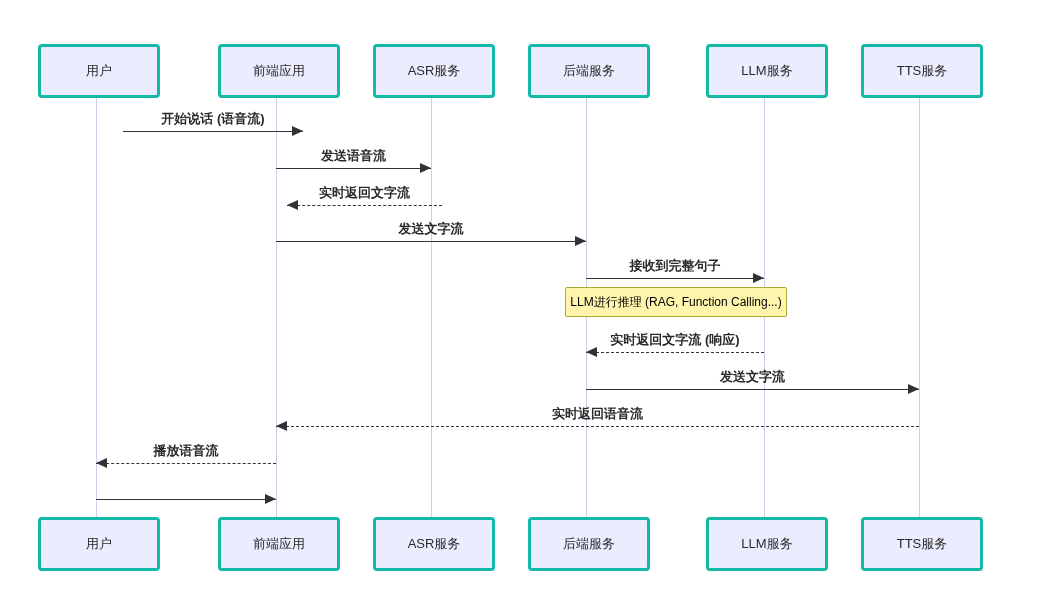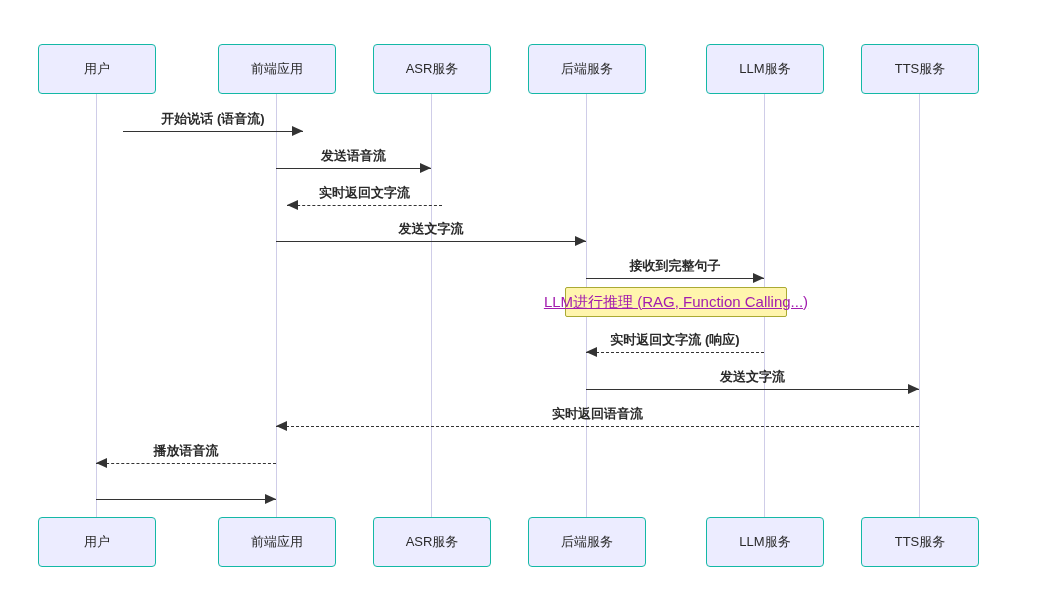--- a/index.html
+++ b/index.html
@@ -27,7 +27,7 @@
     width: 116px;
     height: 48px;
     background: #ECECFF;
-    border: 1px solid #14b8a6;
+    border: 3px solid #14b8a6;
     border-radius: 4px;
     display: flex;
     align-items: center;

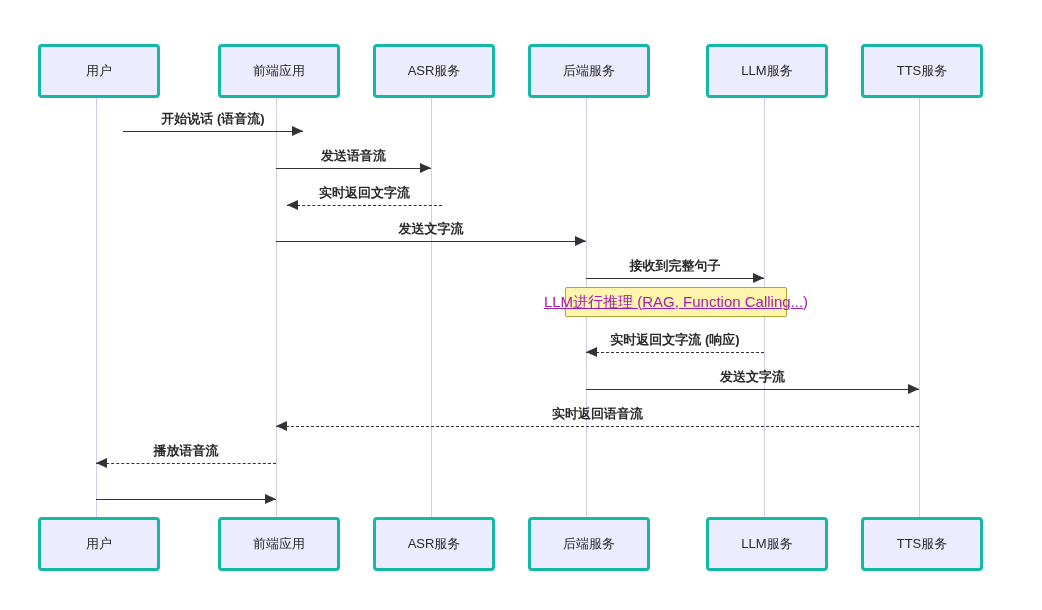--- a/index.html
+++ b/index.html
@@ -92,10 +92,9 @@
     justify-content: center;
   }
   .note-label {
-    font-size: 15px;
-    color: #a21caf;
+    font-size: 12px;
+    color: #000000;
     white-space: nowrap;
-    text-decoration: underline;
   }
 </style>
 </head>

